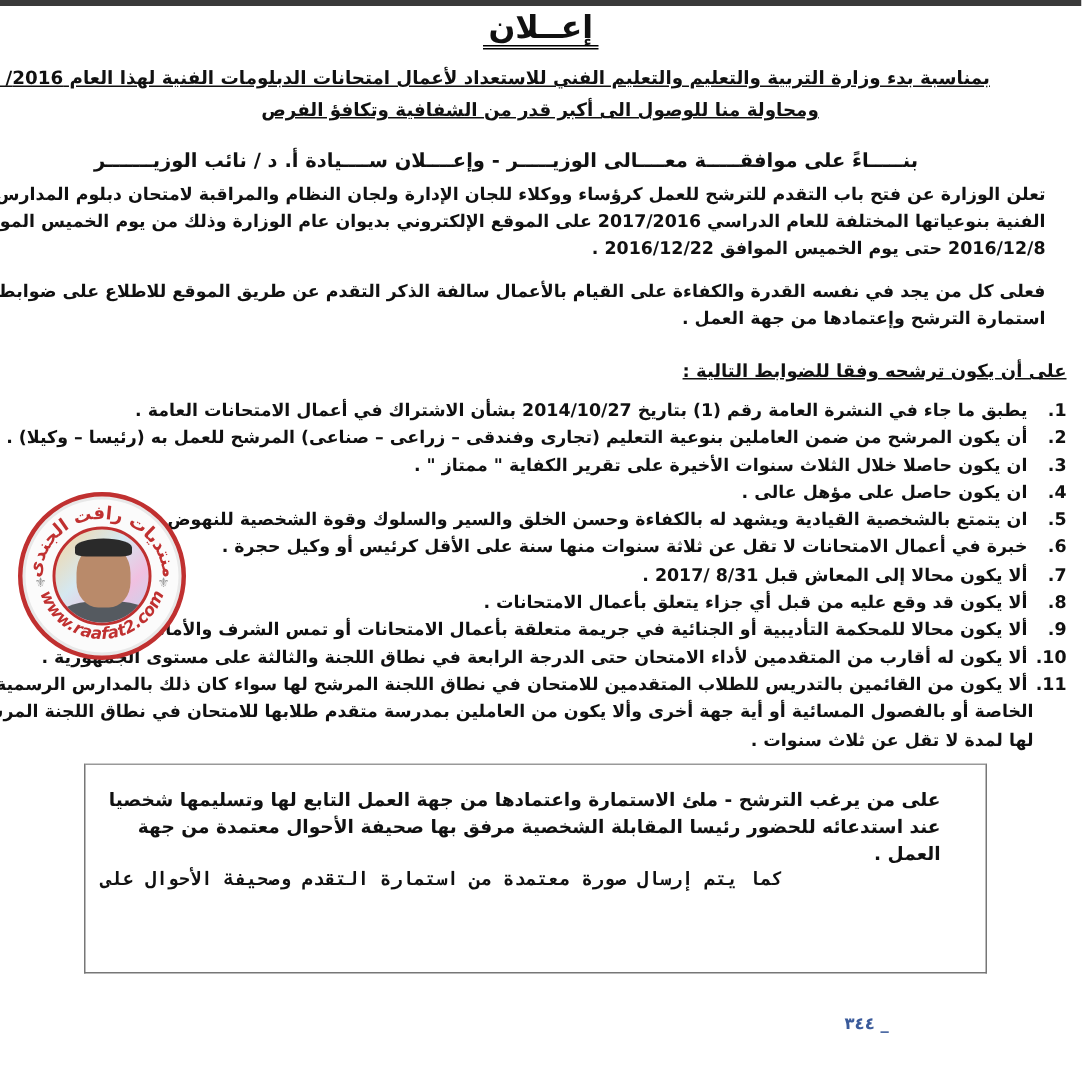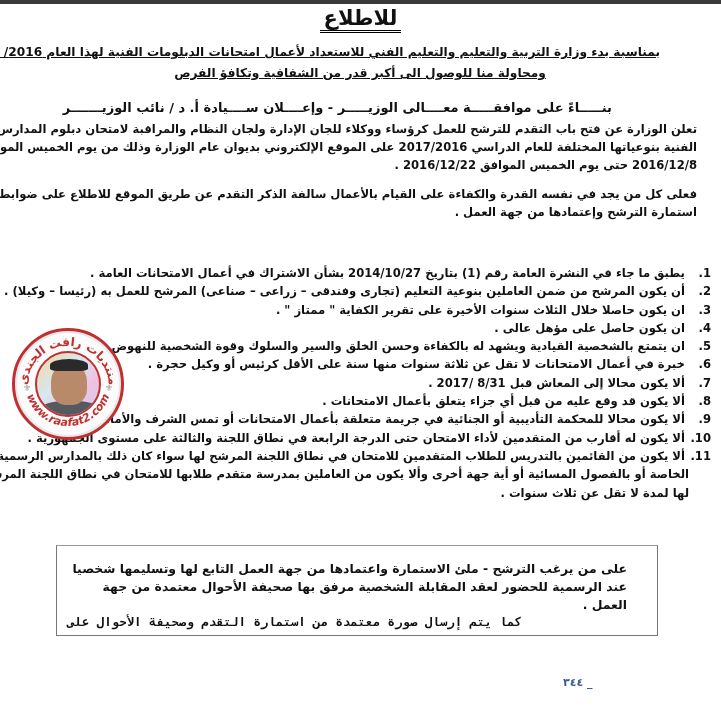--- a/index.html
+++ b/index.html
@@ -43,7 +43,7 @@
 <div class="topbar"></div>
 
 <div class="doc">
-  <div class="title"><span>للاطلاع</span></div>
+  <div class="title"><span>إعــلان</span></div>
 
   <div class="subtitle">
     <div>بمناسبة بدء وزارة التربية والتعليم والتعليم الفني للاستعداد لأعمال امتحانات الدبلومات الفنية  لهذا العام 2016/ 2017</div>

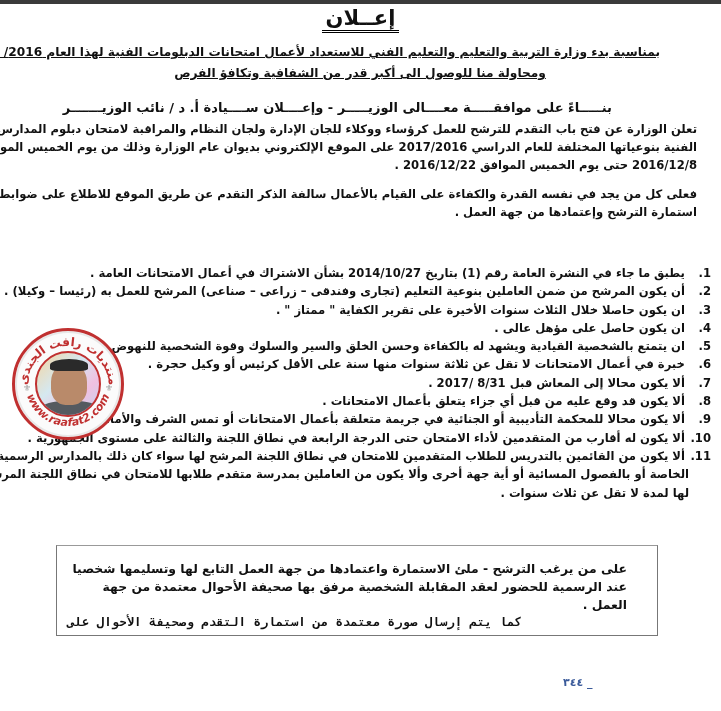--- a/index.html
+++ b/index.html
@@ -63,6 +63,7 @@
     <div>استمارة الترشح وإعتمادها من جهة العمل .</div>
   </div>
 
+  <div class="conds-h">على أن يكون ترشحه وفقا للضوابط التالية :</div>
 
   <ul class="conds">
     <li><span class="num">1.</span> <span>يطبق ما جاء في النشرة العامة رقم (1) بتاريخ 2014/10/27 بشأن الاشتراك في أعمال الامتحانات العامة .</span></li>

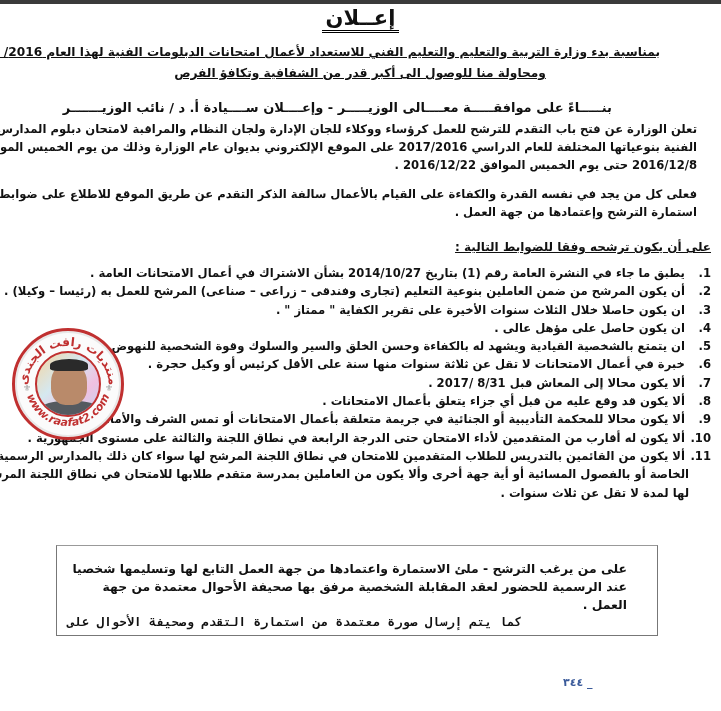--- a/index.html
+++ b/index.html
@@ -21,7 +21,7 @@
     .conds li { font-size: 11.6px; font-weight: bold; line-height: 18.3px; white-space: nowrap; text-align: right; }
     .conds li .num { display: inline-block; width: 22px; text-align: right; }
     .conds li.cont { padding-right: 22px; }
-    .box { position: absolute; left: 56px; top: 545px; width: 602px; height: 91px; border: 1.5px solid #777; border-top-color: #999; }
+    .box { position: absolute; left: 56px; top: 509px; width: 602px; height: 140px; border: 1.5px solid #777; border-top-color: #999; }
     .box-text { position: absolute; top: 14px; right: 30px; width: 560px; text-align: right; font-size: 12.4px; font-weight: bold; line-height: 18px; }
     .box-text .c { text-align: left; font-family: Liberation Mono, monospace; }
     .email-line { text-align: center; font-size: 13px; margin-top: 2px; }

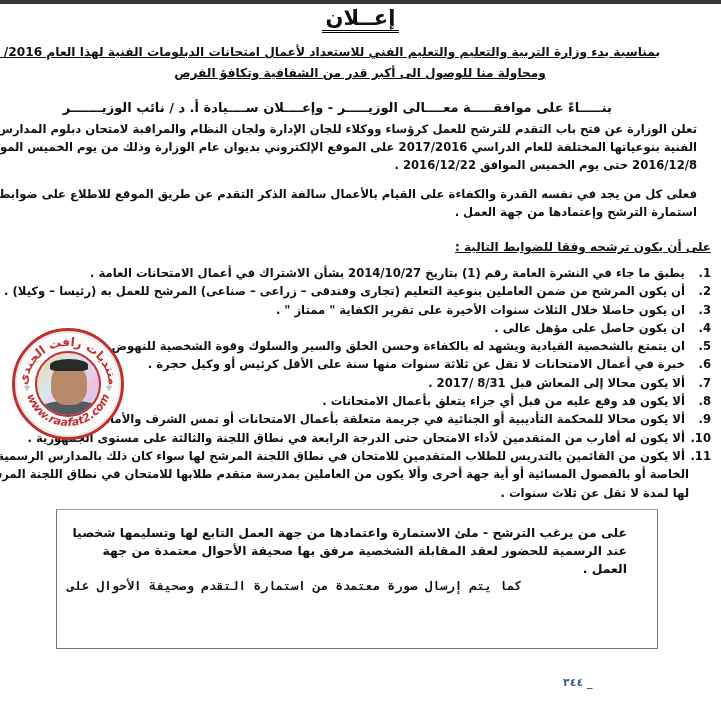--- a/index.html
+++ b/index.html
@@ -84,7 +84,7 @@
   <div class="box">
     <div class="box-text">
       <div>على من يرغب الترشح  -   ملئ الاستمارة واعتمادها من جهة العمل التابع لها وتسليمها شخصيا</div>
-      <div>عند الرسمية للحضور لعقد المقابلة الشخصية مرفق بها صحيفة الأحوال معتمدة من جهة العمل  .</div>
+      <div>عند استدعائه للحضور رئيسا المقابلة الشخصية مرفق بها صحيفة الأحوال معتمدة من جهة العمل  .</div>
       <div class="c">كما يتم إرسال صورة معتمدة من استمارة التقدم وصحيفة الأحوال على</div>
     </div>
   </div>

